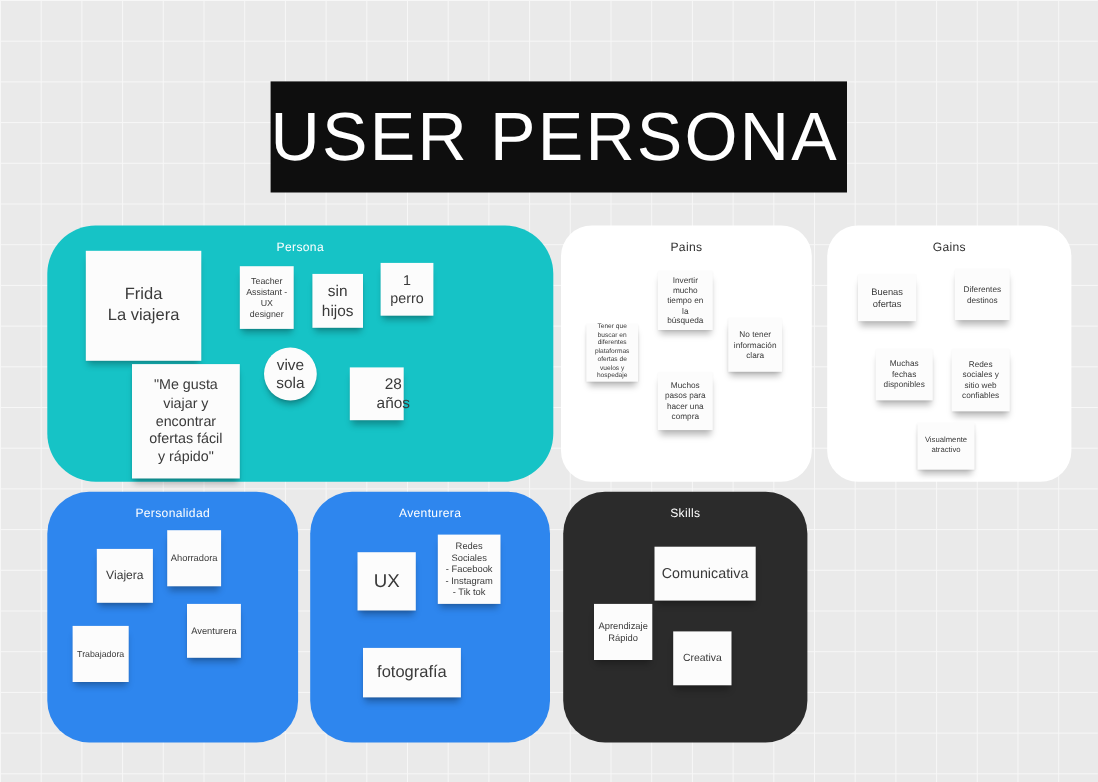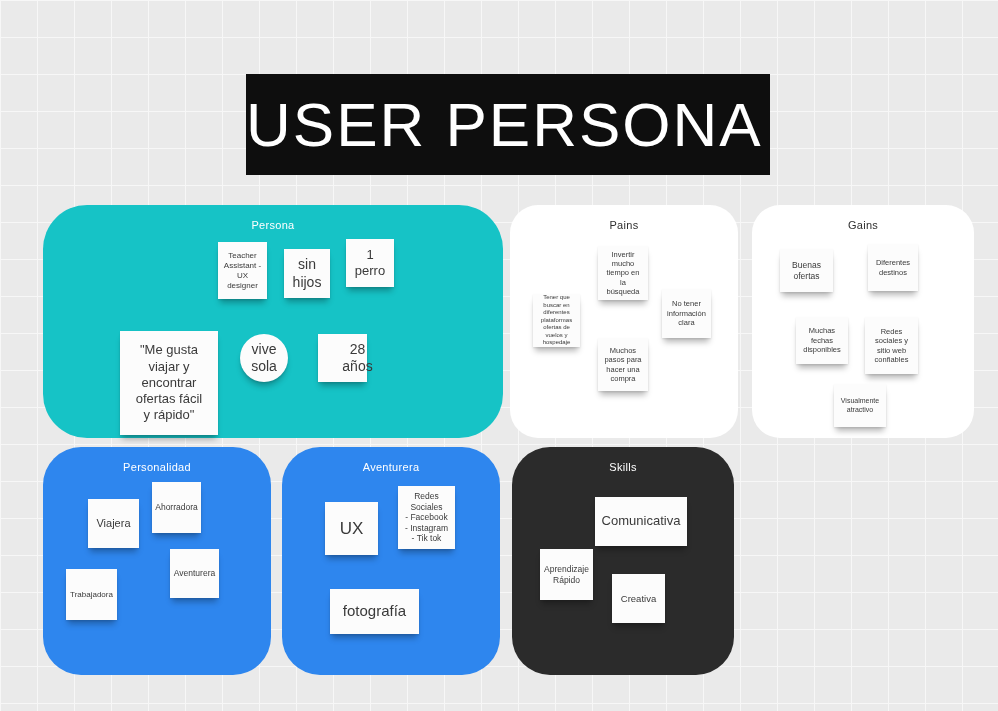--- a/index.html
+++ b/index.html
@@ -52,6 +52,8 @@
 
 <div class="panel r-big" style="left: 43px; top: 205px; width: 460px; height: 233px; background-color: rgb(22, 195, 198);">
   <div class="panel-label label-light">Persona</div>
+  <div class="note" style="left:35px; top:23px; width:105px; height:100px; font-size:15px;">Frida
+La viajera</div>
   <div class="note" style="left:175px; top:37px; width:49px; height:57px; font-size:8px;">Teacher
 Assistant -
 UX

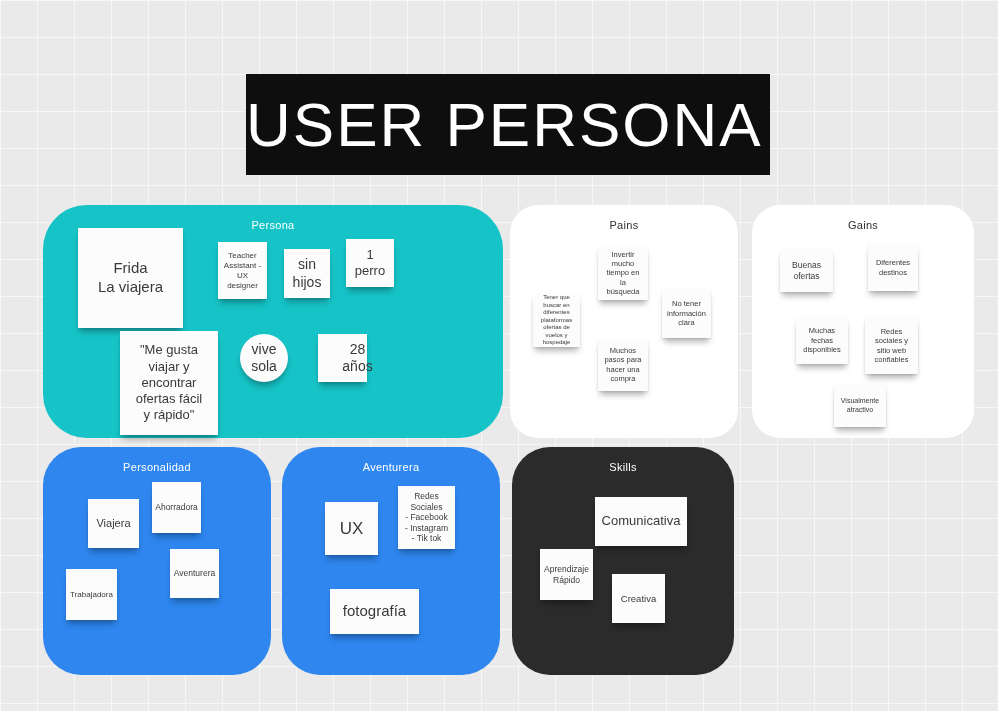--- a/index.html
+++ b/index.html
@@ -62,7 +62,7 @@
 hijos</div>
   <div class="note" style="left:303px; top:34px; width:48px; height:48px; font-size:13px;">1
 perro</div>
-  <div class="note" style="left:197px; top:129px; width:48px; height:48px; font-size:14px;border-radius:24px;">vive
+  <div class="note" style="left:197px; top:111px; width:48px; height:48px; font-size:14px;border-radius:24px;">vive
 sola</div>
   <div class="note" style="left:275px; top:129px; width:49px; height:48px; font-size:14px;padding-left:32px;">28
 años</div>

